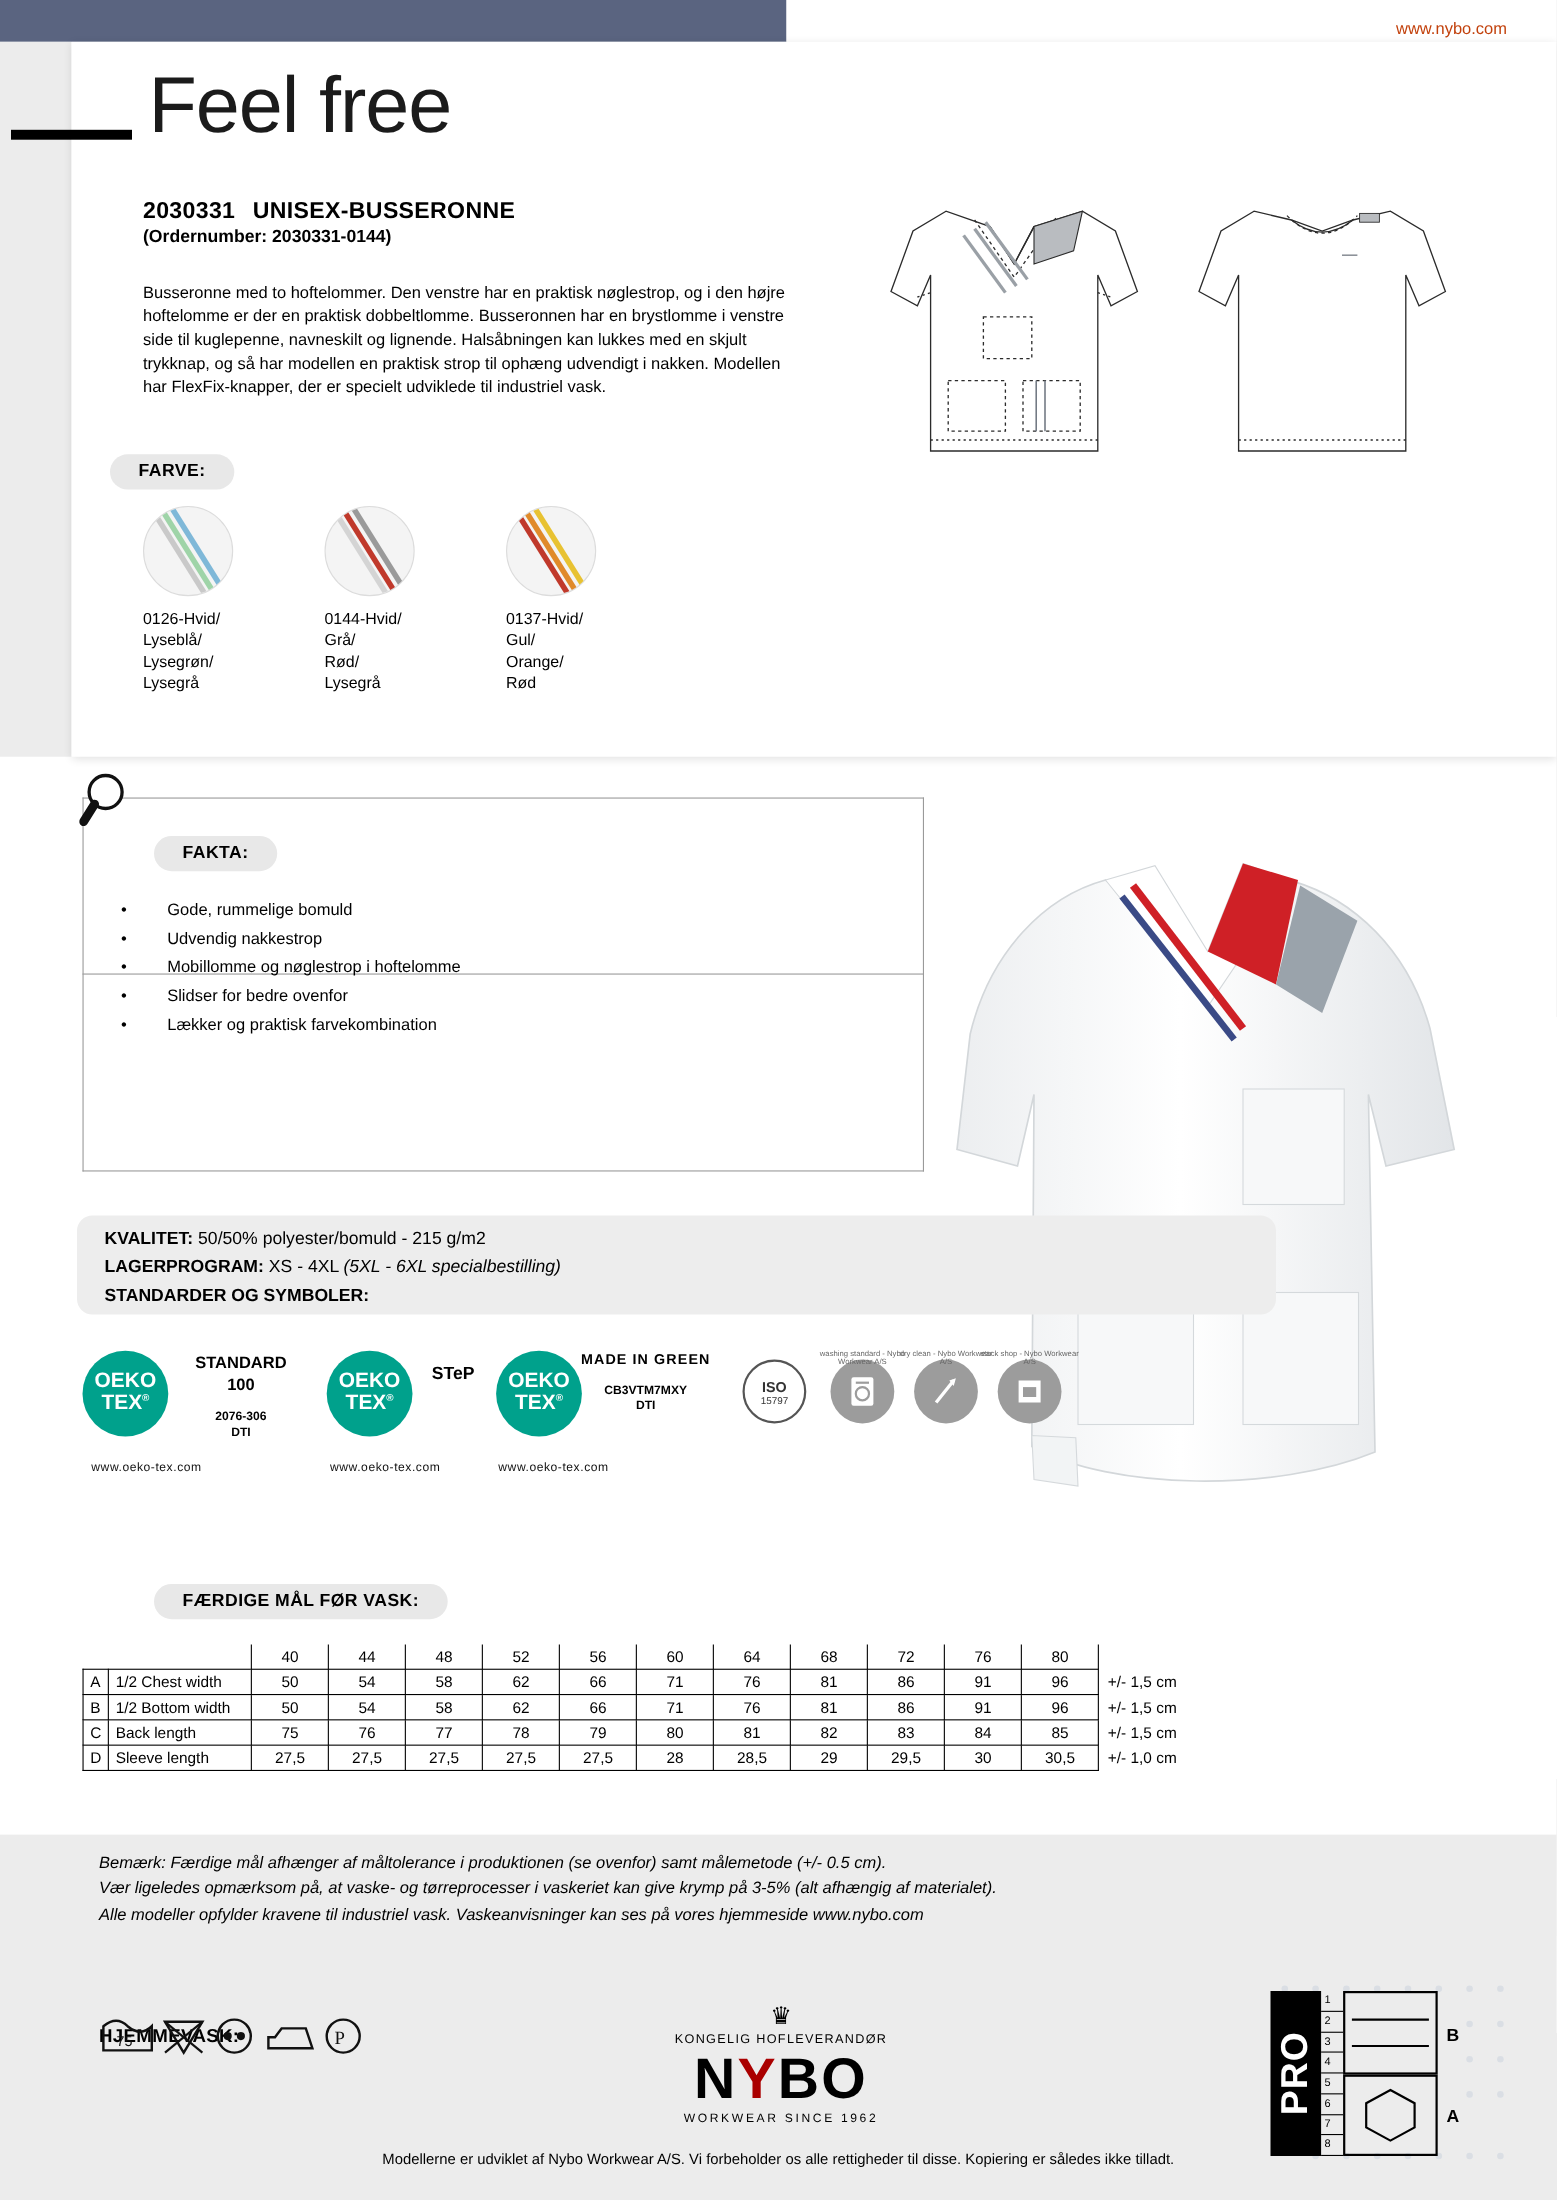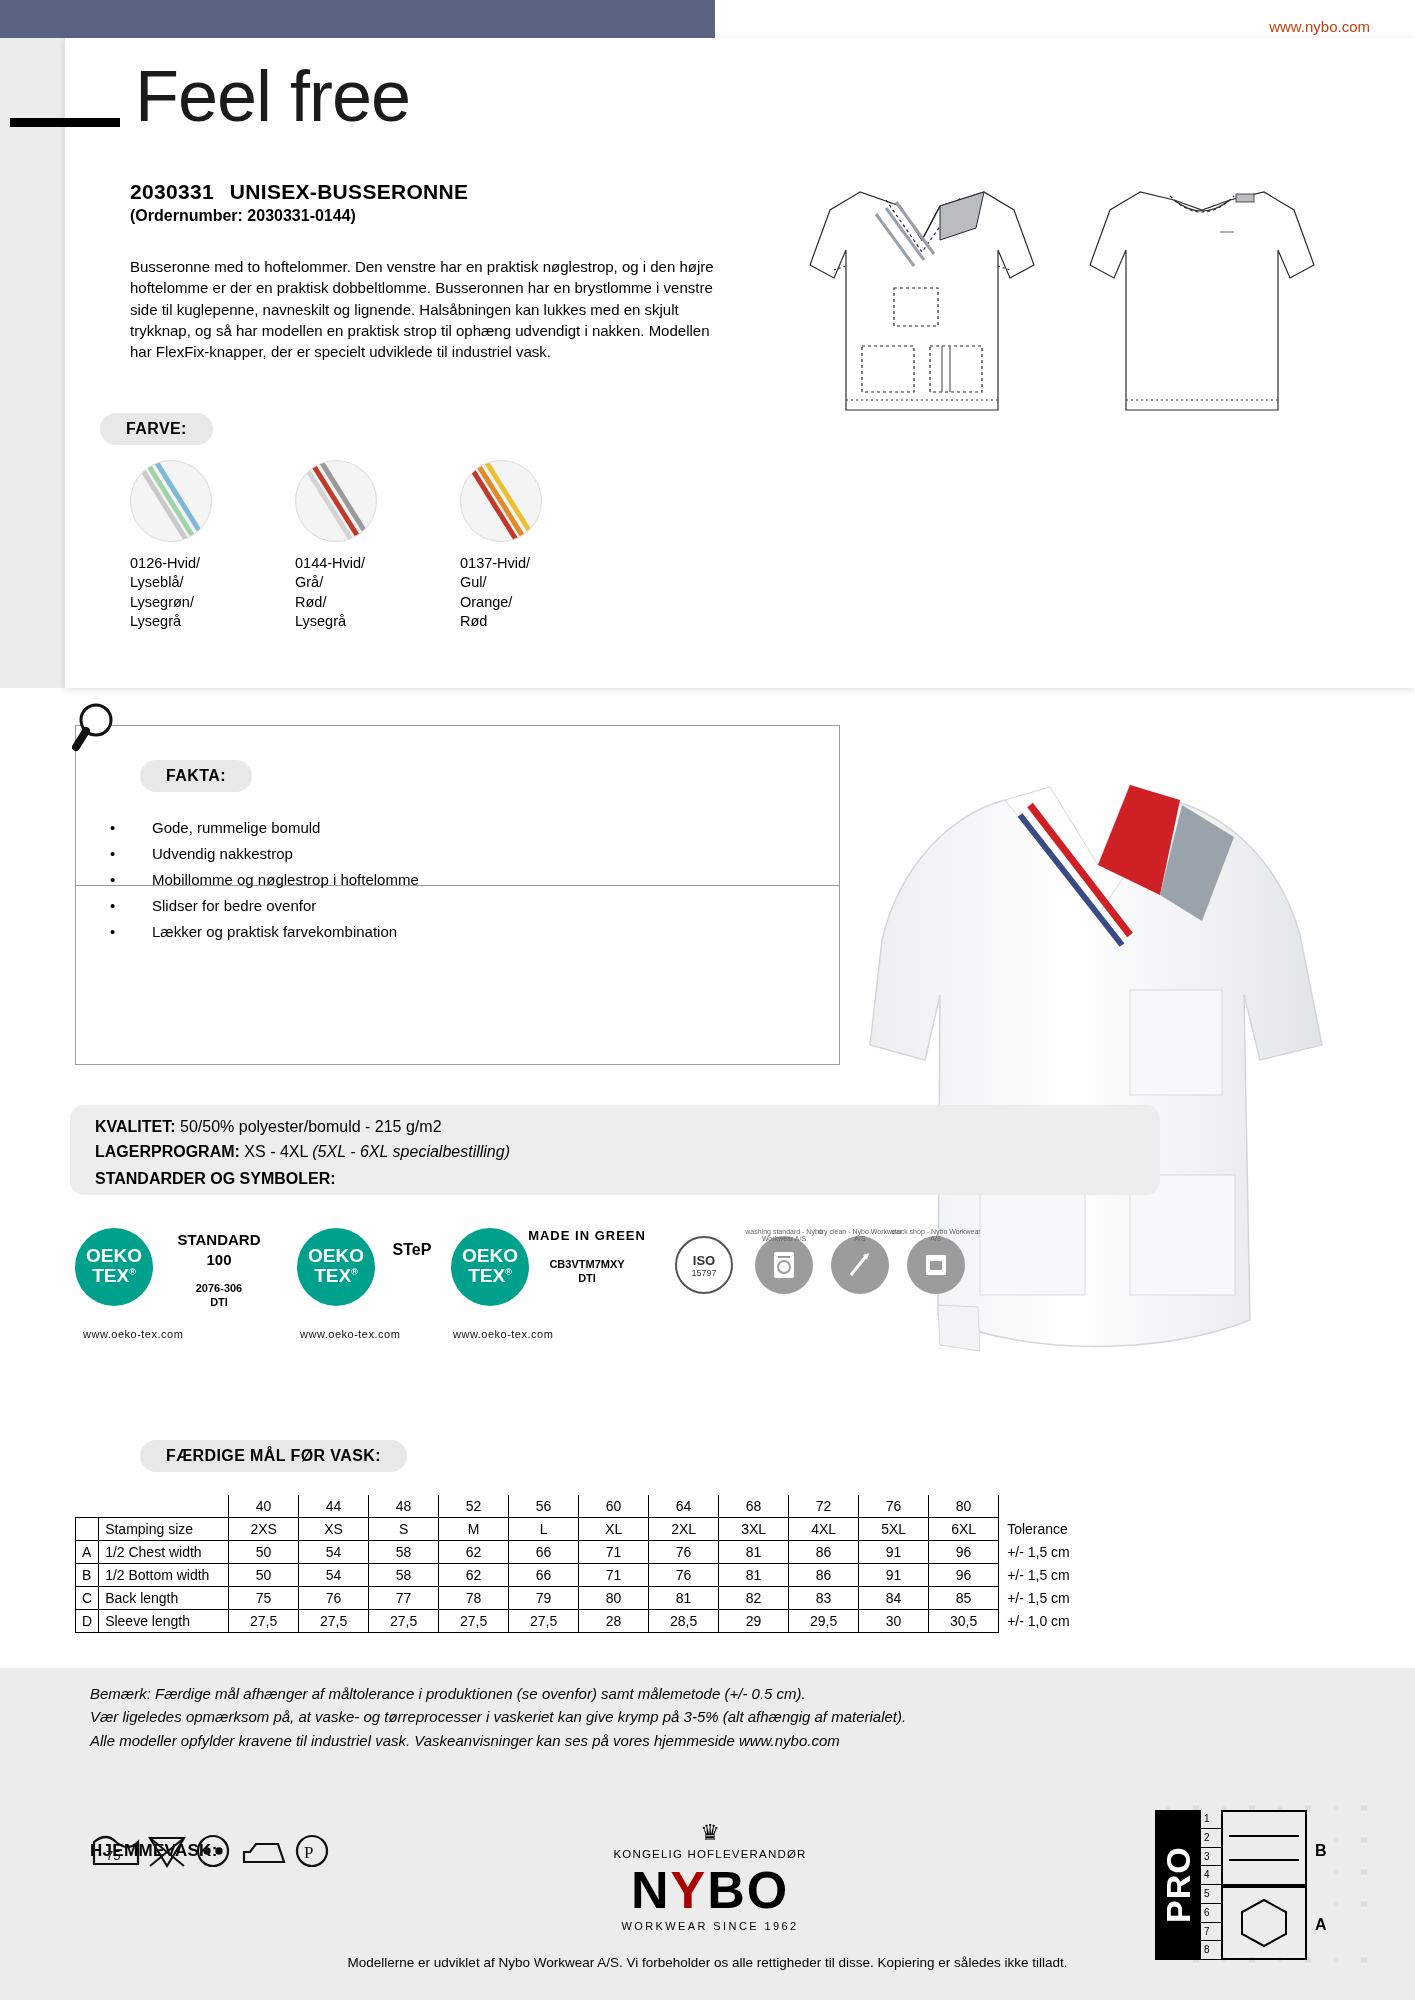--- a/index.html
+++ b/index.html
@@ -407,22 +407,6 @@
       <td class="headnum">76</td>
       <td class="headnum">80</td>
       <td class="tol"></td>
-    </tr>
-    <tr>
-      <td class="rowletter"></td>
-      <td class="lab">Stamping size</td>
-      <td>2XS</td>
-      <td>XS</td>
-      <td>S</td>
-      <td>M</td>
-      <td>L</td>
-      <td>XL</td>
-      <td>2XL</td>
-      <td>3XL</td>
-      <td>4XL</td>
-      <td>5XL</td>
-      <td>6XL</td>
-      <td class="tol">Tolerance</td>
     </tr>
     <tr>
       <td class="rowletter">A</td>

